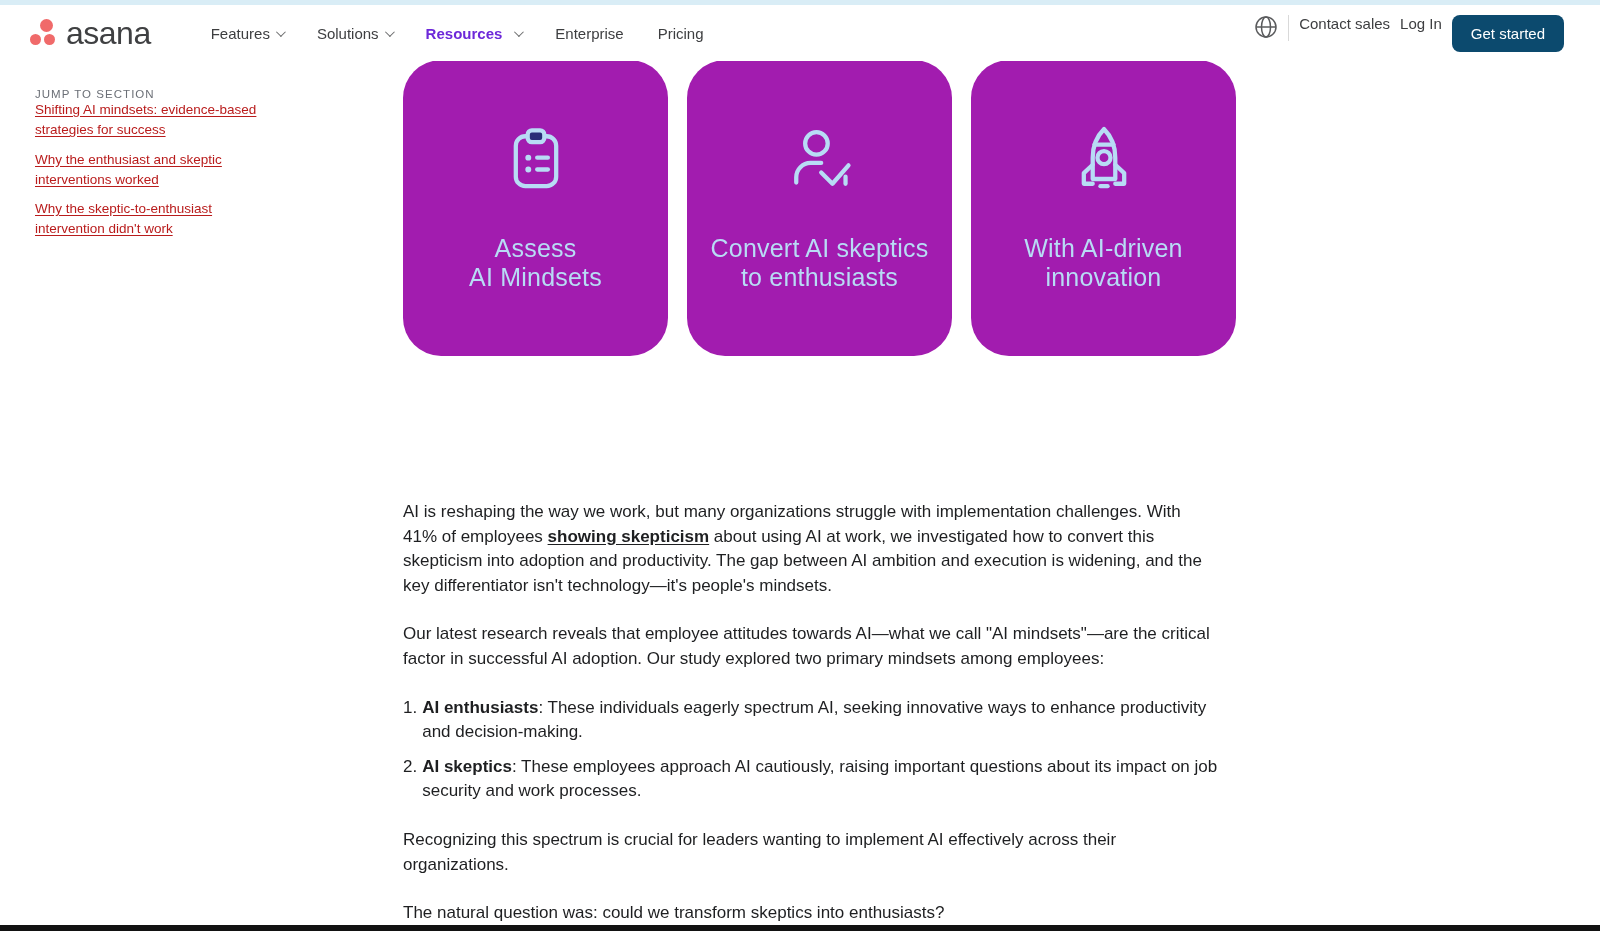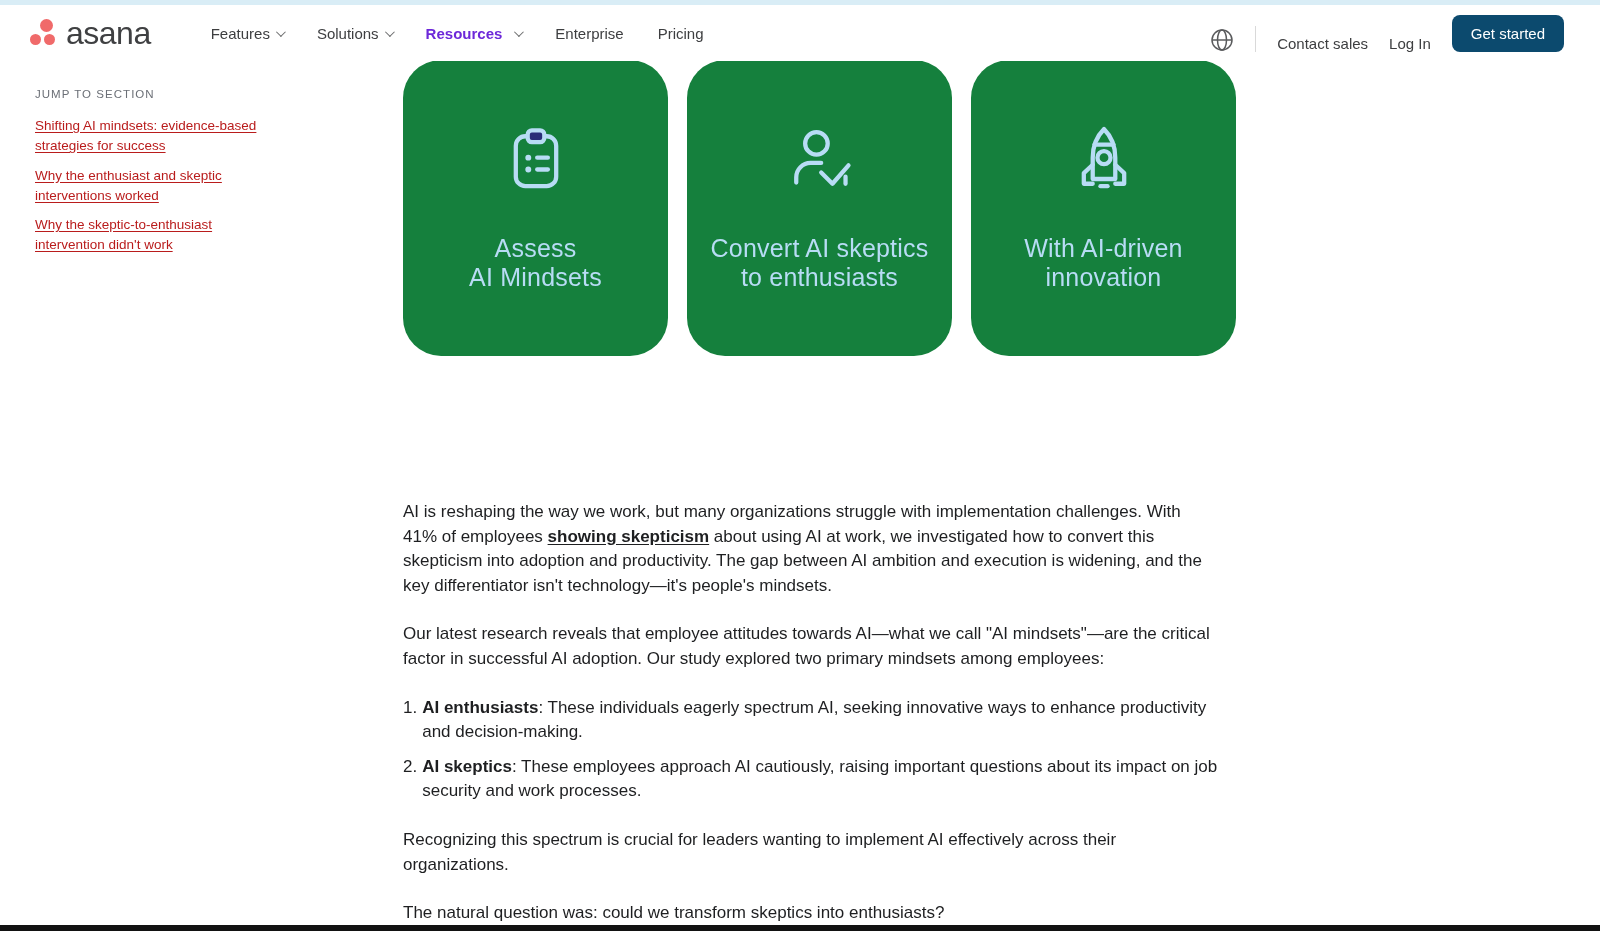--- a/index.html
+++ b/index.html
@@ -47,7 +47,7 @@
     border-bottom: 1.5px solid #6d6e6f; transform: rotate(45deg) translateY(-2px);
     display: inline-block;
   }
-  .nav-right { margin-left: auto; display: flex; align-items: flex-end; gap: 21px; }
+  .nav-right { margin-left: auto; display: flex; align-items: flex-start; gap: 10px; }
   .globe { width: 24px; height: 24px; cursor: pointer; }
   .globe svg { width: 100%; height: 100%; stroke: #5a5b5d; fill: none; stroke-width: 1.5; }
   .v-divider { width: 1px; height: 26px; background: #d9d9d9; }

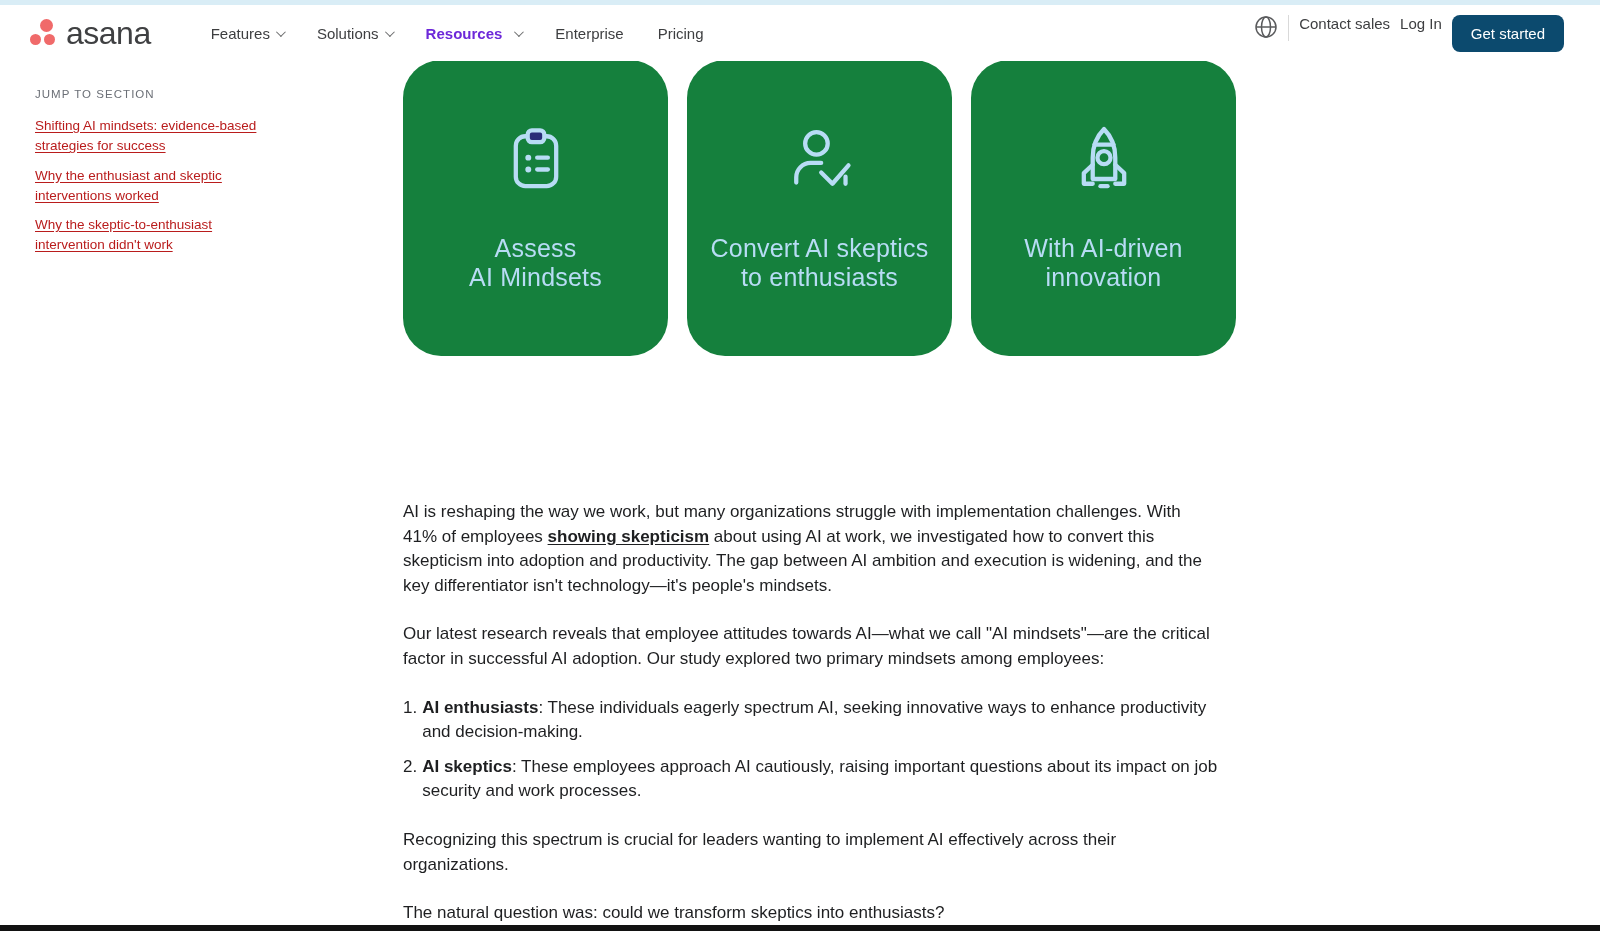--- a/index.html
+++ b/index.html
@@ -62,7 +62,7 @@
   .sidebar { position: absolute; left: 35px; top: 88px; width: 240px; }
   .sidebar-heading {
     font-size: 11.5px; letter-spacing: 0.09em; color: #6b6f76;
-    font-weight: 500; margin-bottom: 16px;
+    font-weight: 500; margin-bottom: 0;
   }
   .sidebar-link {
     display: block; font-size: 13.5px; line-height: 1.5; color: #b91c1c;

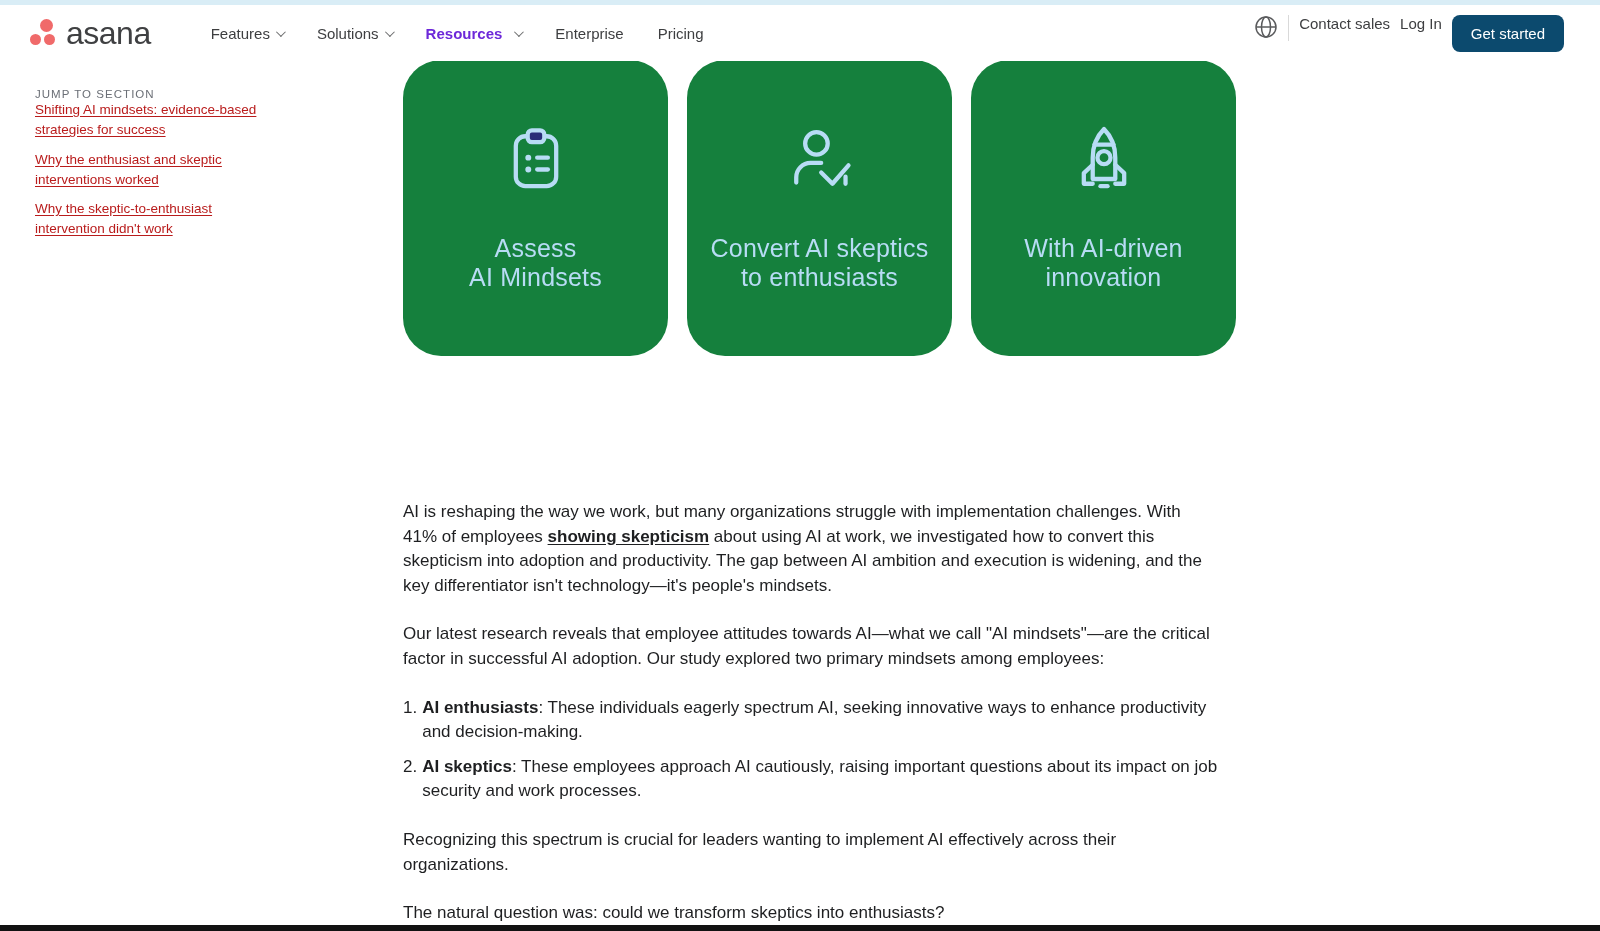--- a/index.html
+++ b/index.html
@@ -73,7 +73,7 @@
   
   .cards { position: absolute; left: 403px; top: 60px; display: flex; gap: 19px; }
   .card {
-    width: 265px; height: 296px; background: #15803d; border-radius: 38px;
+    width: 265px; height: 296px; background: #a21caf; border-radius: 38px;
     display: flex; flex-direction: column; align-items: center;
     padding-top: 62px;
   }

